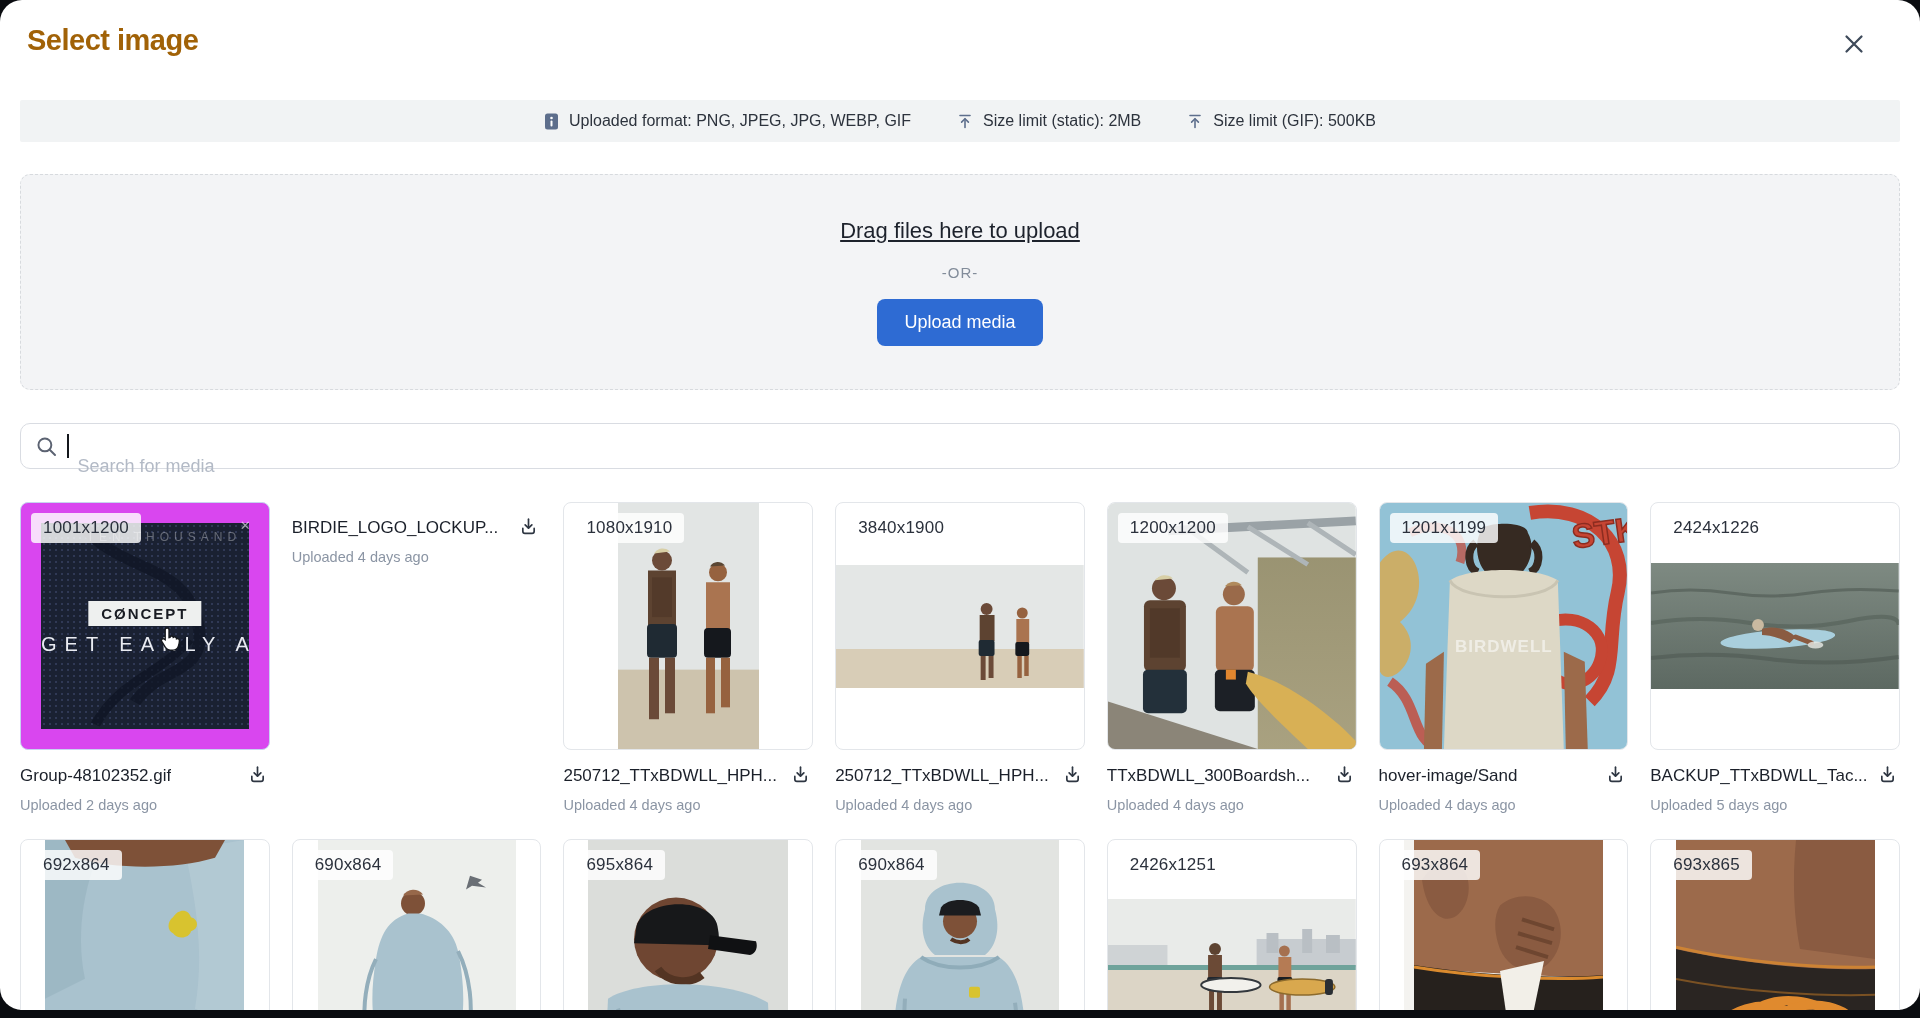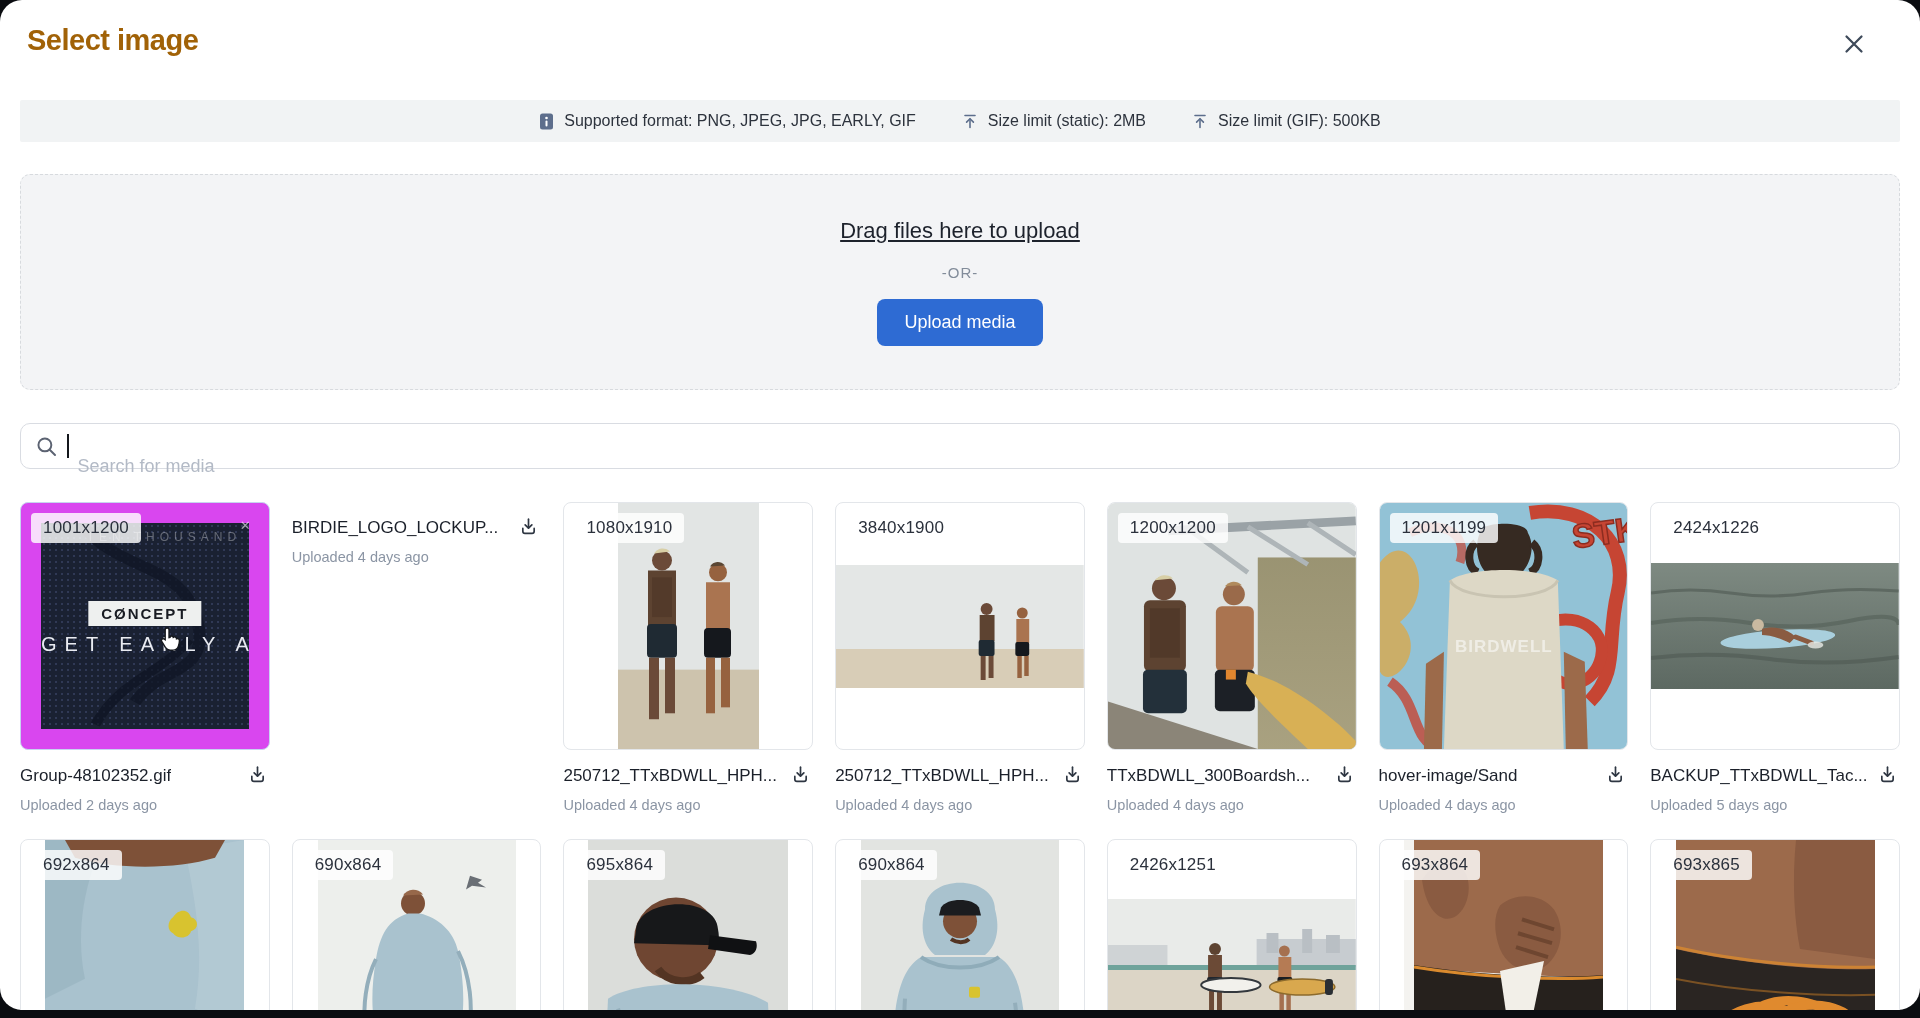--- a/index.html
+++ b/index.html
@@ -166,7 +166,7 @@
         <circle cx="7.5" cy="5" r="1.3" fill="#ffffff"></circle>
         <rect x="6.5" y="7.5" width="2" height="6" rx="1" fill="#ffffff"></rect>
       </svg>
-      <span>Supported format: PNG, JPEG, JPG, EARLY, GIF</span>
+      <span>Uploaded format: PNG, JPEG, JPG, WEBP, GIF</span>
     </div>
     <div class="info-item">
       <svg width="16" height="17" viewBox="0 0 16 16" fill="none" stroke="#5d6e8c" stroke-width="1.6" stroke-linecap="round" stroke-linejoin="round">

